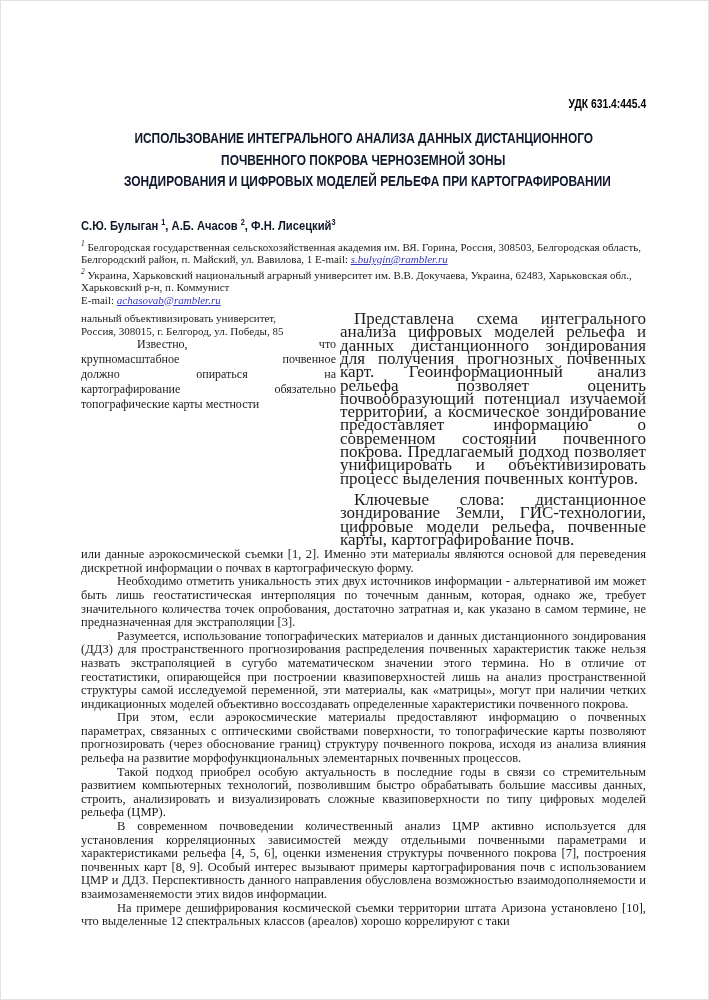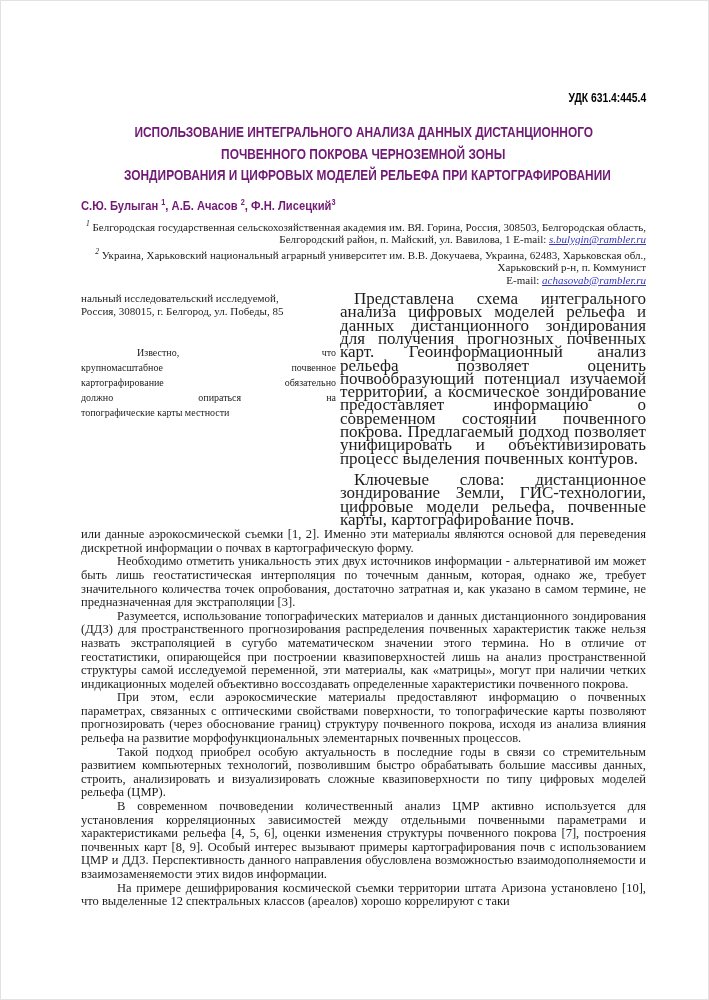--- a/index.html
+++ b/index.html
@@ -17,7 +17,7 @@
   .content {
     position: absolute;
     left: 80px;
-    top: 7px;
+    top: 13px;
     width: 565px;
   }
   

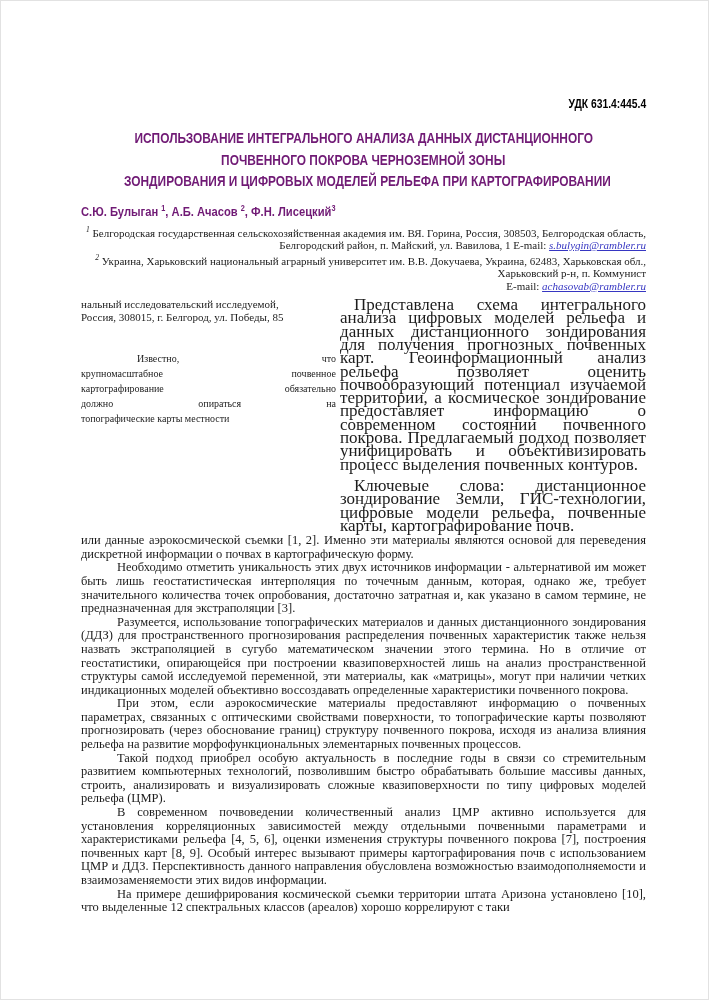--- a/index.html
+++ b/index.html
@@ -38,7 +38,7 @@
     font-weight: 700;
     font-size: 14px;
     line-height: 21.5px;
-    color: #701a75;
+    color: #0f172a;
   }
   .title .tline { white-space: nowrap; }
   .title .cond { display: inline-block; transform: scaleX(0.85); transform-origin: 50% 50%; }

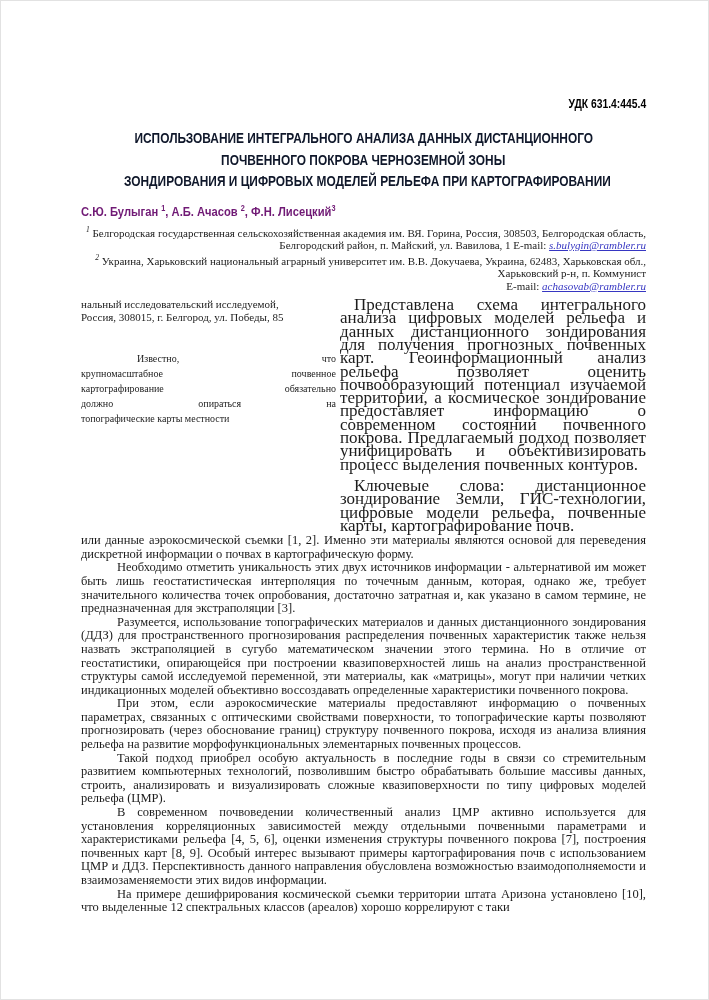--- a/index.html
+++ b/index.html
@@ -43,12 +43,12 @@
   .title .tline { white-space: nowrap; }
   .title .cond { display: inline-block; transform: scaleX(0.85); transform-origin: 50% 50%; }
   .byline {
-    margin-top: 8px;
+    margin-top: 22px;
     font-family: "Liberation Sans", sans-serif;
     font-weight: 700;
     font-size: 13px;
     line-height: 15px;
-    color: #701a75;
+    color: #0f172a;
   }
   .byline .cond { display: inline-block; transform: scaleX(0.86); transform-origin: 0 50%; }
   .byline sup { font-size: 8.5px; }

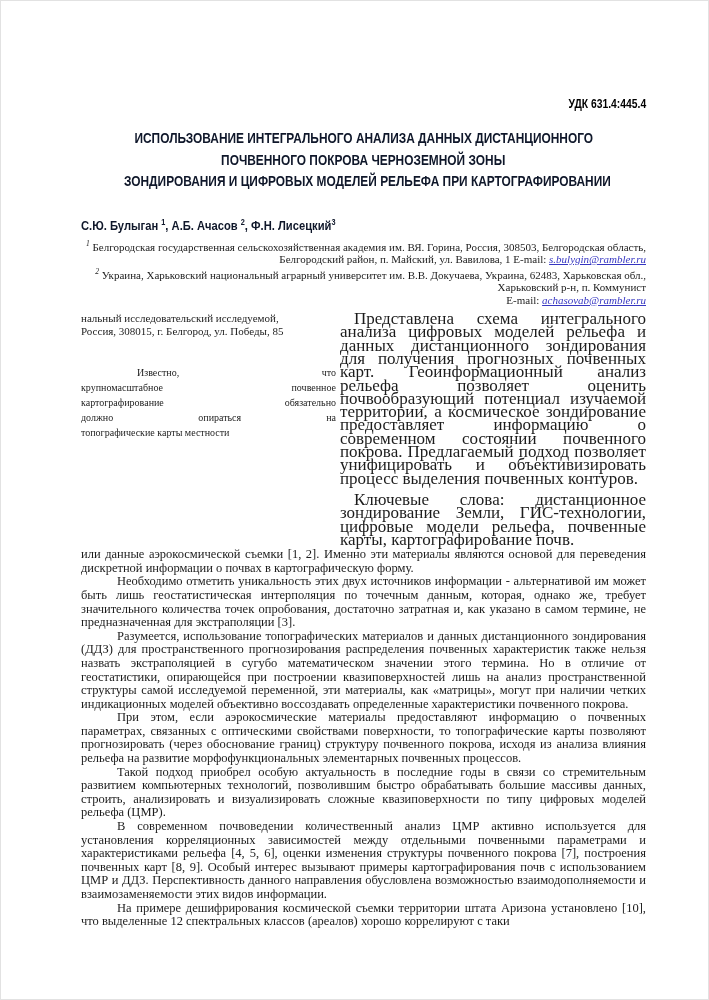--- a/index.html
+++ b/index.html
@@ -53,7 +53,7 @@
   .byline .cond { display: inline-block; transform: scaleX(0.86); transform-origin: 0 50%; }
   .byline sup { font-size: 8.5px; }
   
-  .affs { margin-top: 5px; font-size: 11px; line-height: 12.6px; text-align: right; }
+  .affs { margin-top: 5px; font-size: 11px; line-height: 12.6px; }
   .affs p { margin: 0; }
   .affs sup, .leftcol sup { font-size: 7.5px; font-style: italic; }
   a.email { color: #3636c2; font-style: italic; text-decoration: underline; cursor: pointer; }

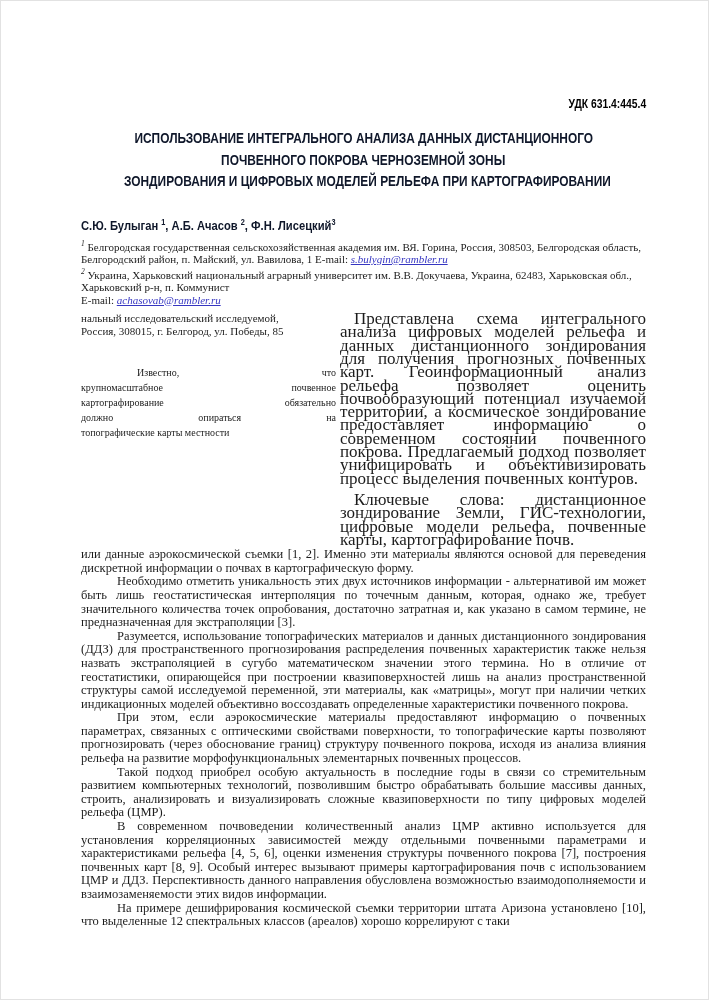--- a/index.html
+++ b/index.html
@@ -106,7 +106,7 @@
 
     <div class="twocol">
       <div class="leftcol">
-        <p>нальный исследовательский исследуемой,</p>
+        <p>нальный объективизировать университет,</p>
         <p>Россия, 308015, г. Белгород, ул. Победы, 85</p>
 
         <div class="intro">

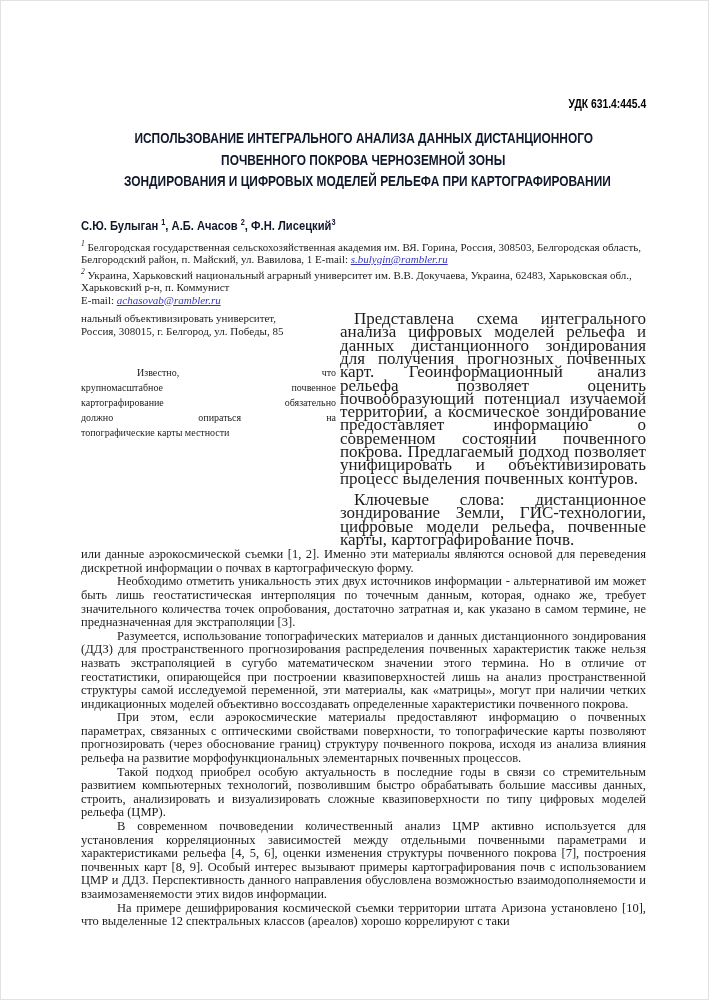--- a/index.html
+++ b/index.html
@@ -62,7 +62,7 @@
   .leftcol { width: 255px; font-size: 11px; line-height: 12.6px; }
   .leftcol p { margin: 0; }
   .rightcol { width: 306px; margin-left: 4px; }
-  .intro { margin-top: 28px; font-size: 10px; line-height: 15px; }
+  .intro { font-size: 12px; line-height: 15px; }
   .intro .jline { text-align: justify; text-align-last: justify; }
   .intro .jline.first { text-indent: 56px; }
   .abstract, .keywords {

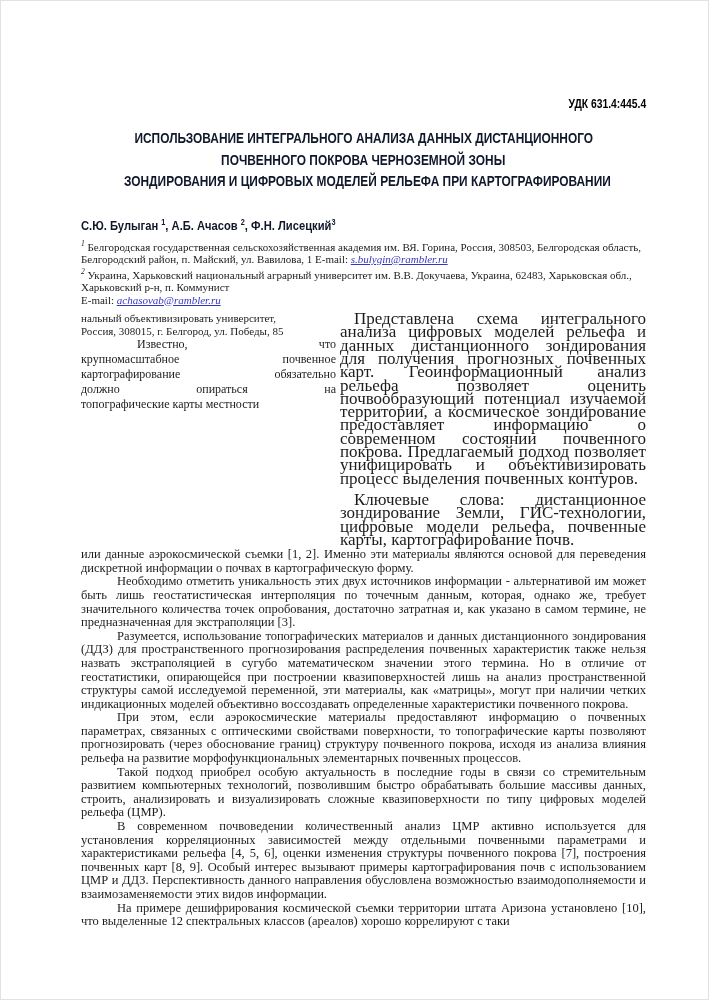--- a/index.html
+++ b/index.html
@@ -112,8 +112,8 @@
         <div class="intro">
           <div class="jline first">Известно, что</div>
           <div class="jline">крупномасштабное почвенное</div>
+          <div class="jline">должно опираться на</div>
           <div class="jline">картографирование обязательно</div>
-          <div class="jline">должно опираться на</div>
           <div>топографические карты местности</div>
         </div>
       </div>

